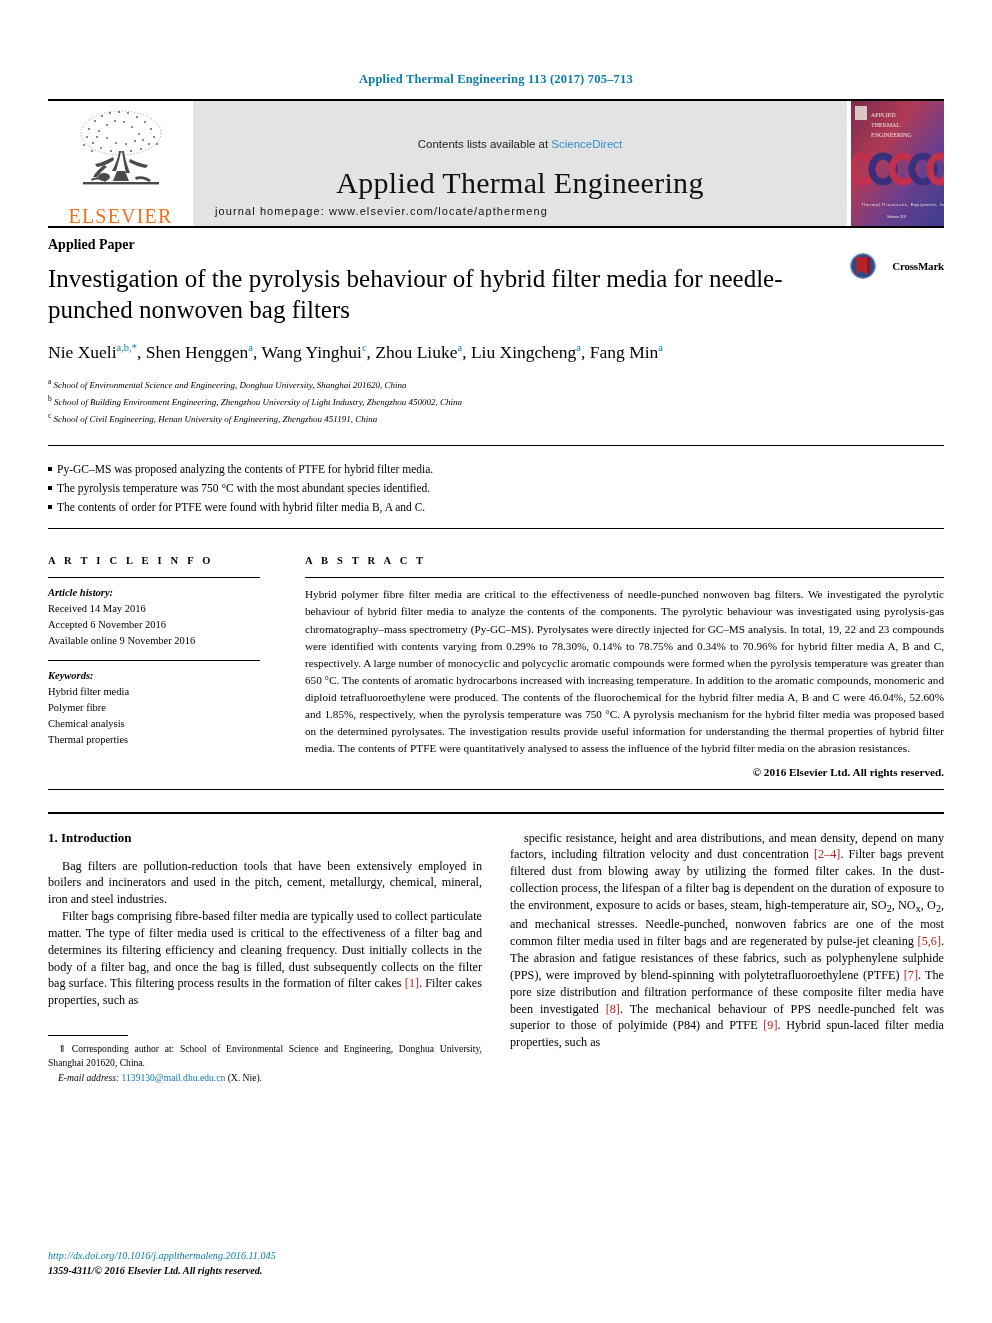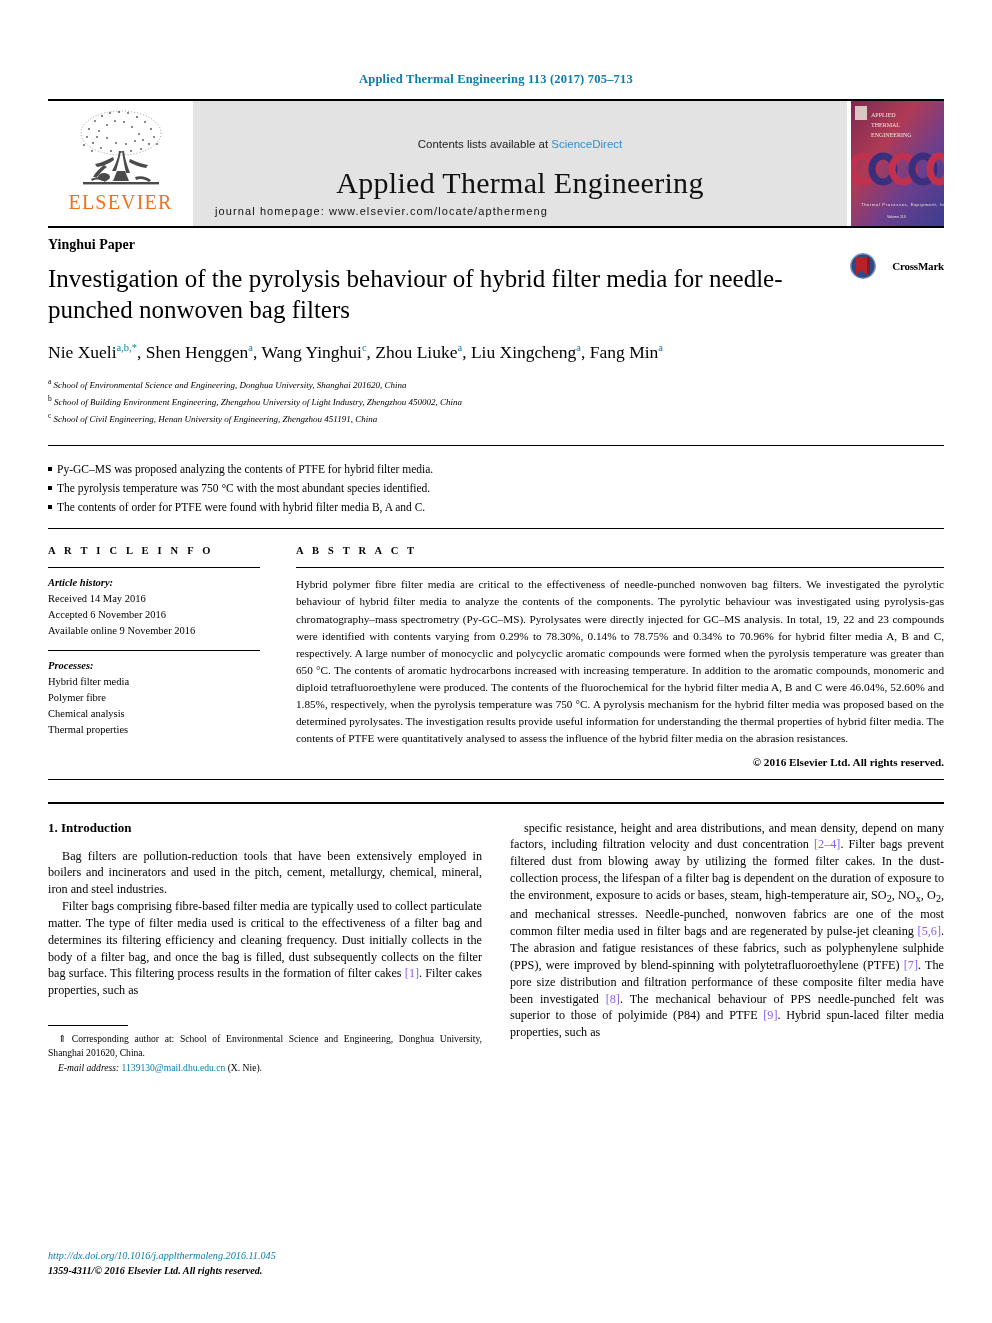--- a/index.html
+++ b/index.html
@@ -59,7 +59,7 @@
     font-size: 20px;
     letter-spacing: 1.2px;
     line-height: 1;
-    margin-top: 1px;
+    margin-top: 15px;
   }
   .journal-band {
     flex: 1 1 auto;

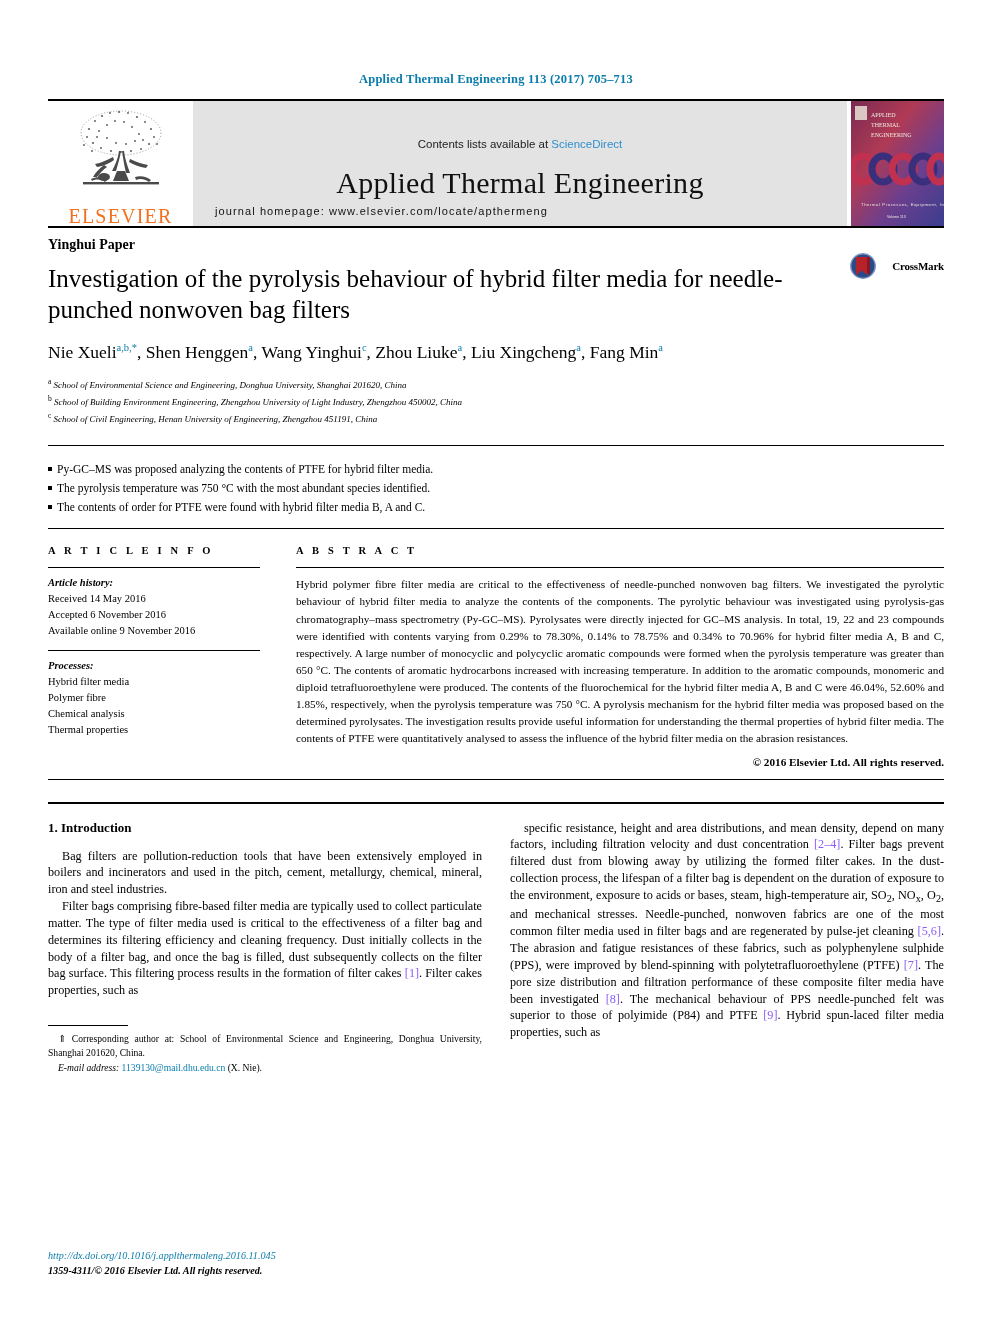--- a/index.html
+++ b/index.html
@@ -385,7 +385,7 @@
   </div>
 
   <div class="artheader">
-    <div class="paper-type">Yinghui Paper</div>
+    <div class="paper-type">Applied Paper</div>
 
     <div class="crossmark">
       <svg width="26" height="26" viewBox="0 0 26 26">

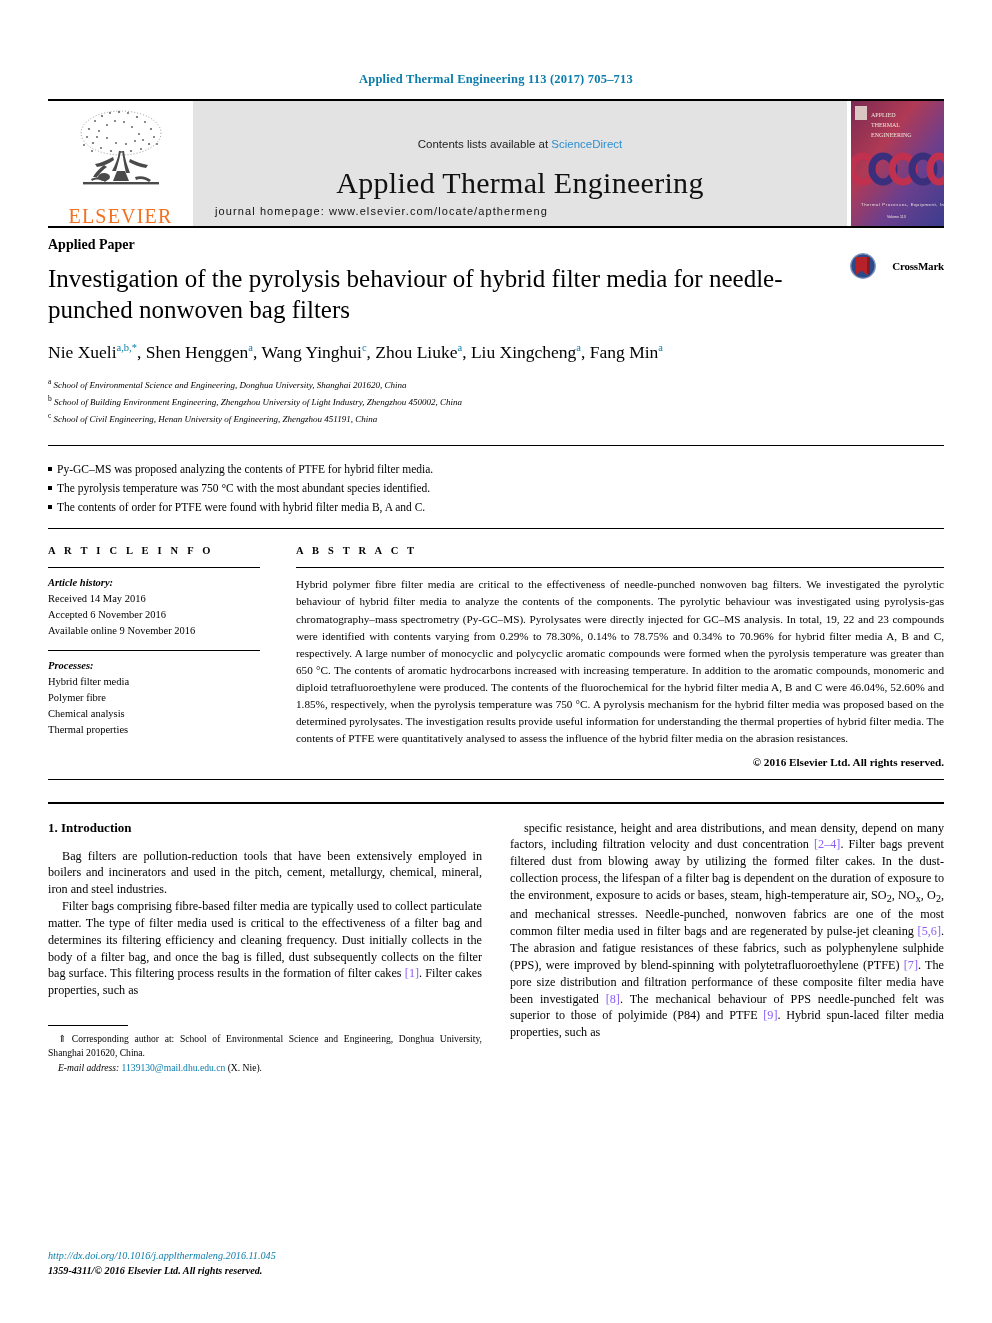--- a/index.html
+++ b/index.html
@@ -185,7 +185,8 @@
   
   .infoabs {
     display: flex;
-    margin-top: 16px;
+    margin-top: 26px;
+    gap: 9px;
   }
   .col-info {
     width: 228px;

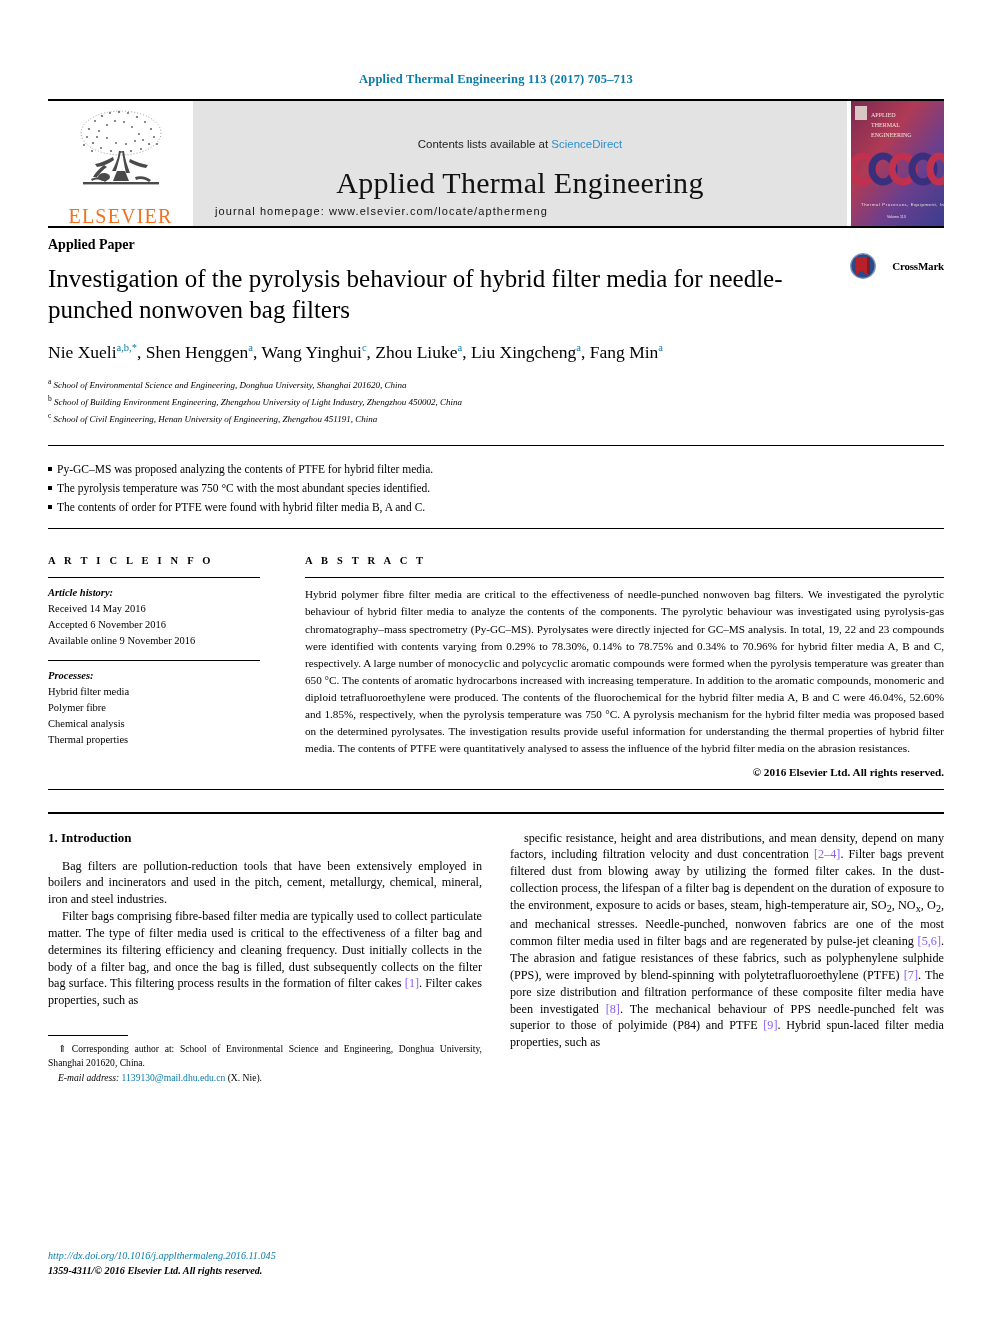--- a/index.html
+++ b/index.html
@@ -431,7 +431,7 @@
       </div>
       <div class="spacer-rule"></div>
       <div class="info-block">
-        <div class="info-head">Processes:</div>
+        <div class="info-head">Keywords:</div>
         <div>
             <div>Hybrid filter media</div>
             <div>Polymer fibre</div>

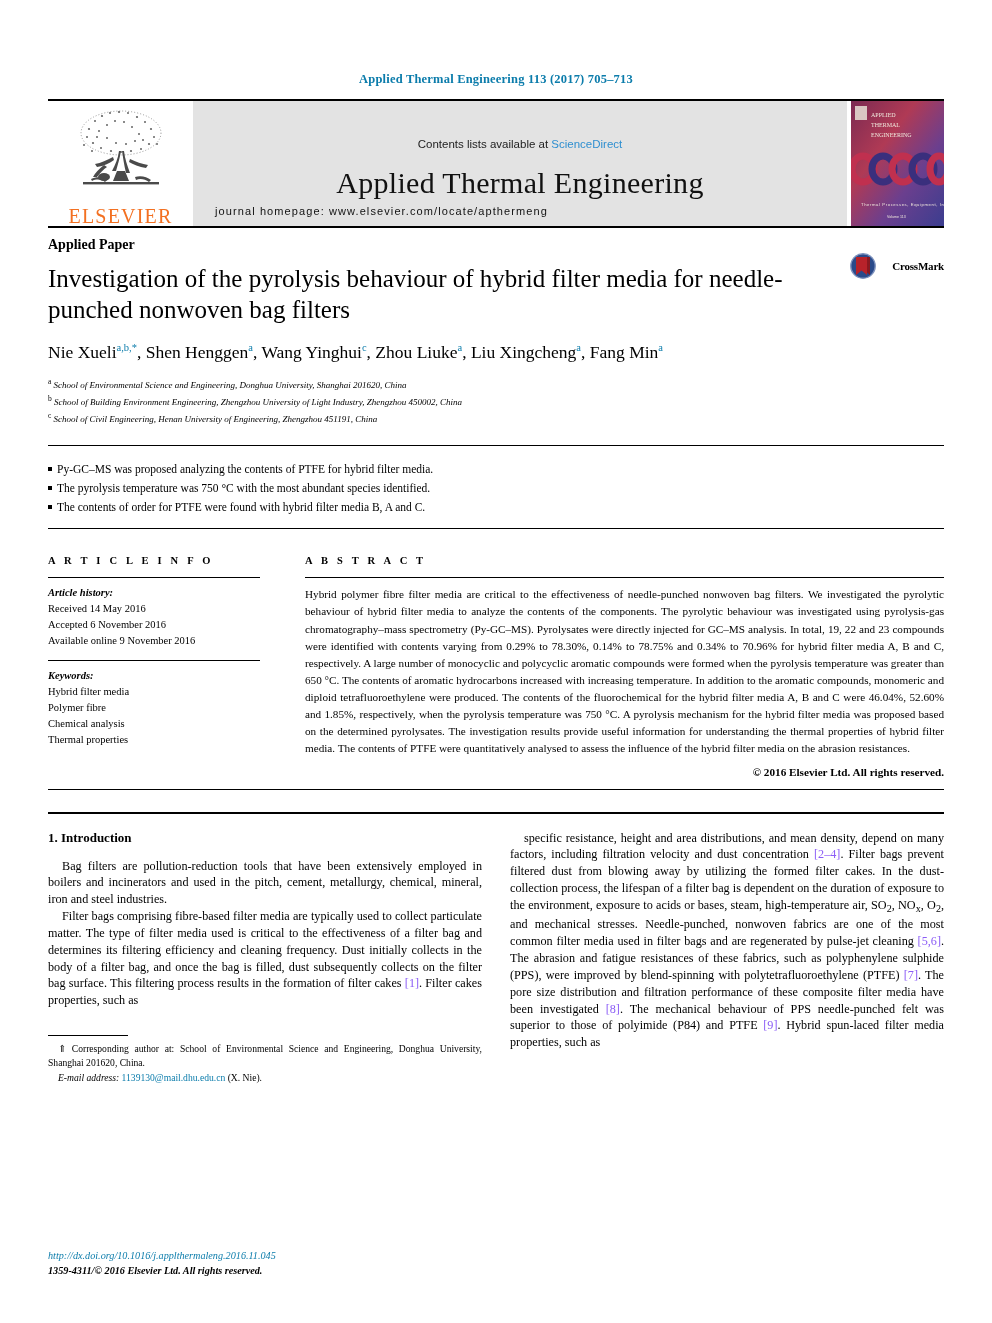--- a/index.html
+++ b/index.html
@@ -254,7 +254,7 @@
     margin: 0;
   }
   .para + .para { margin-top: 0; }
-  .ref { color: #8b5cf6; margin-top: 32px; }
+  .ref { color: #b91c1c; margin-top: 32px; }
   .link { color: #0b7cab; }
 
   

